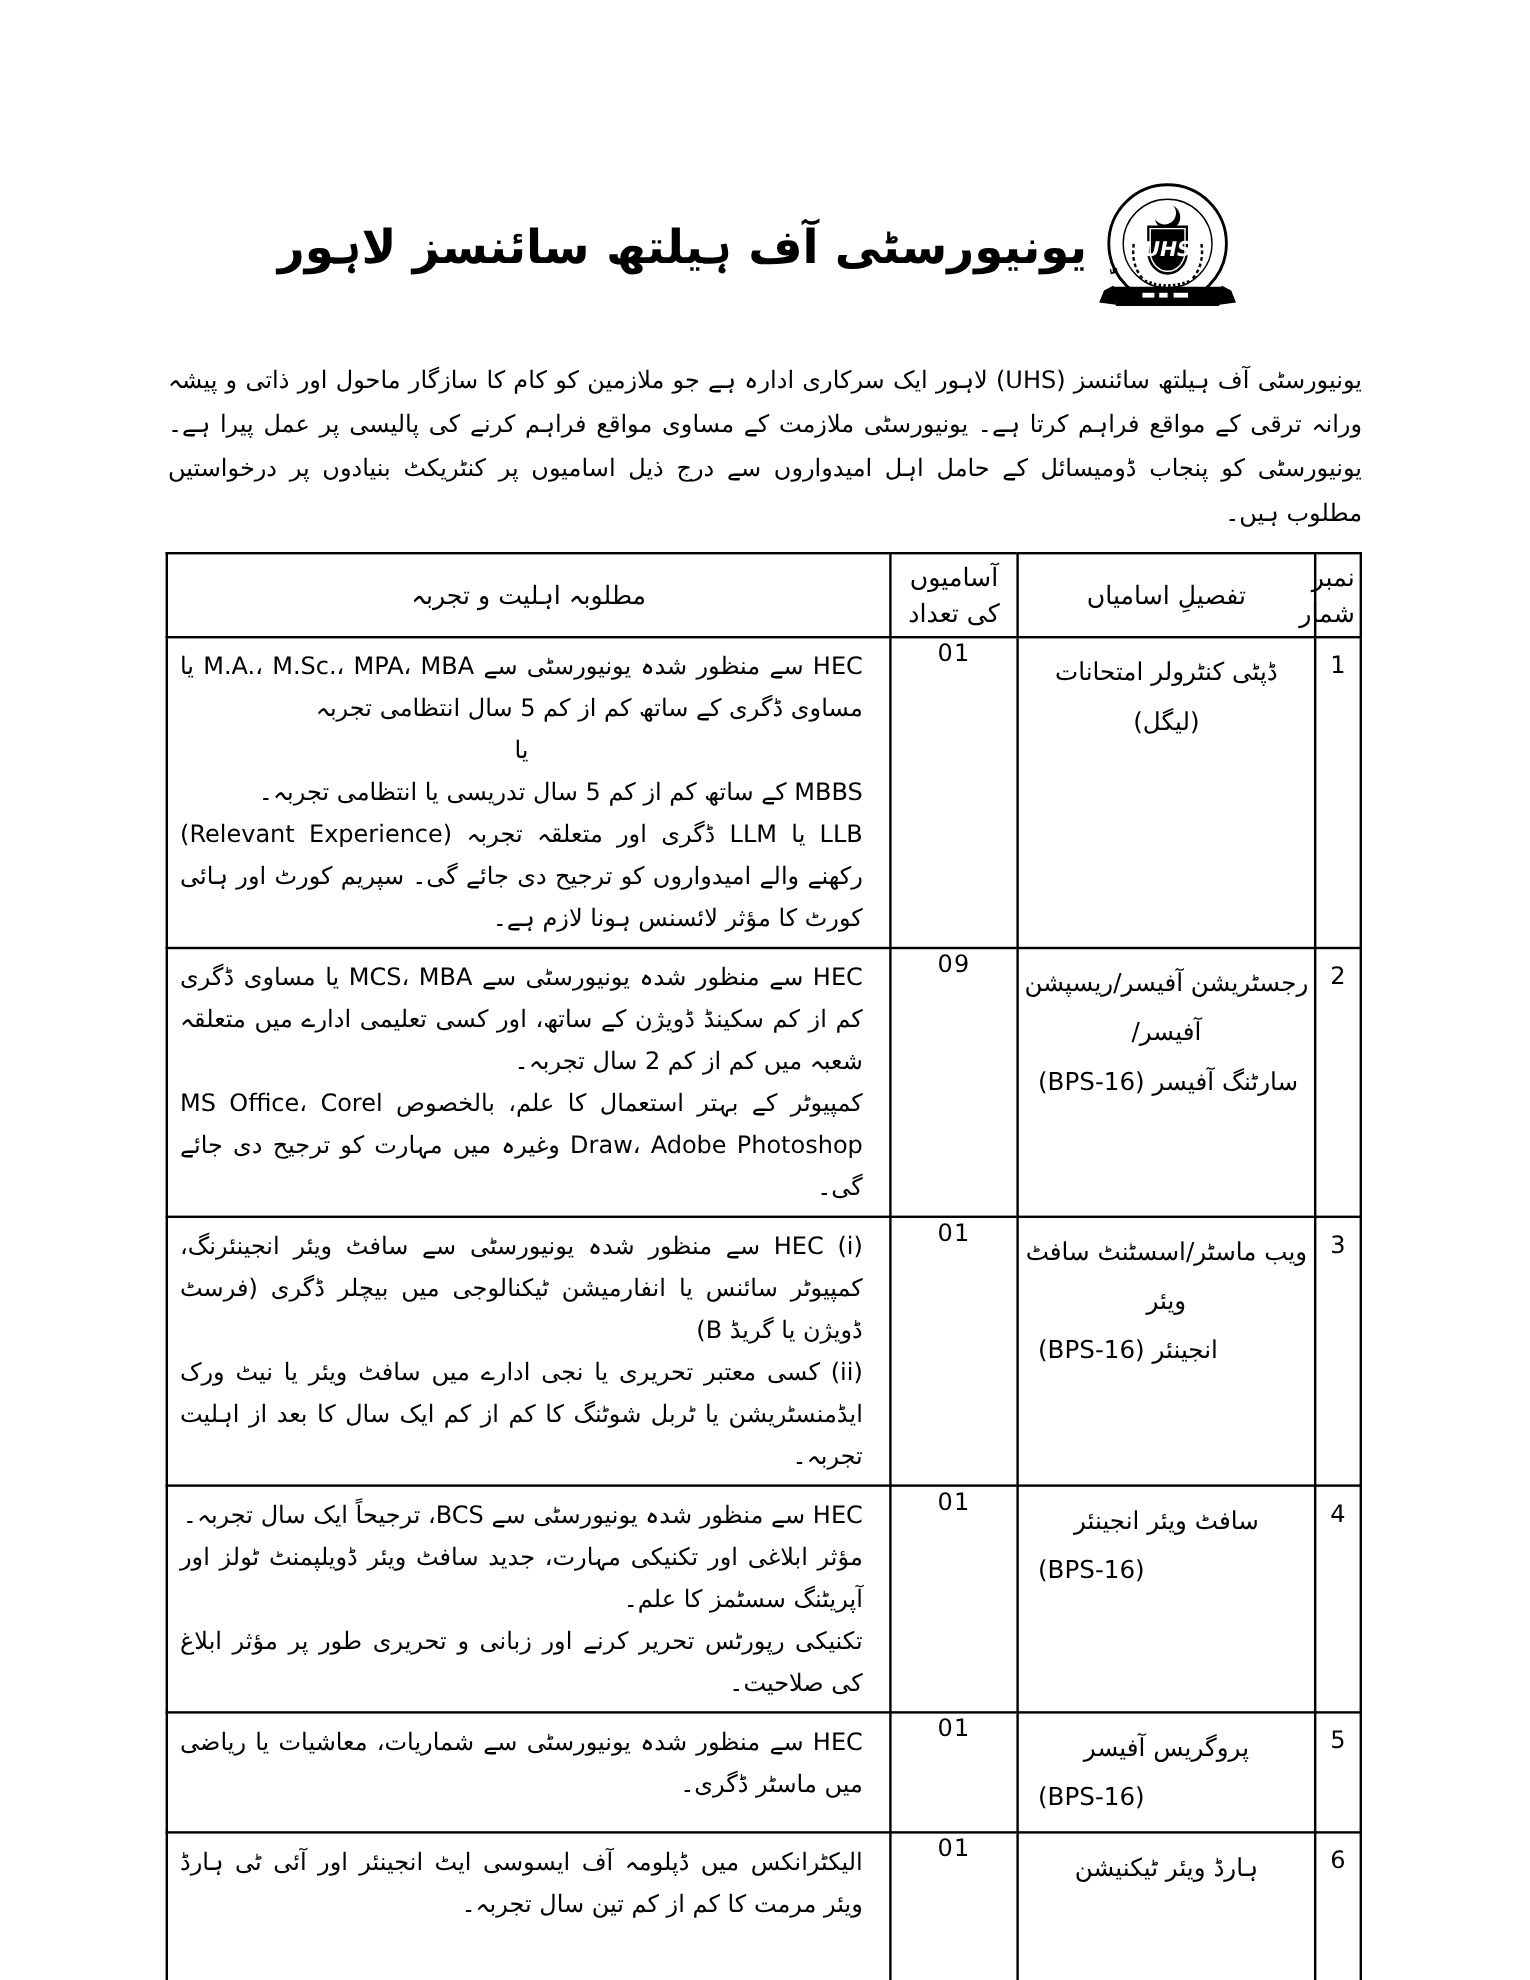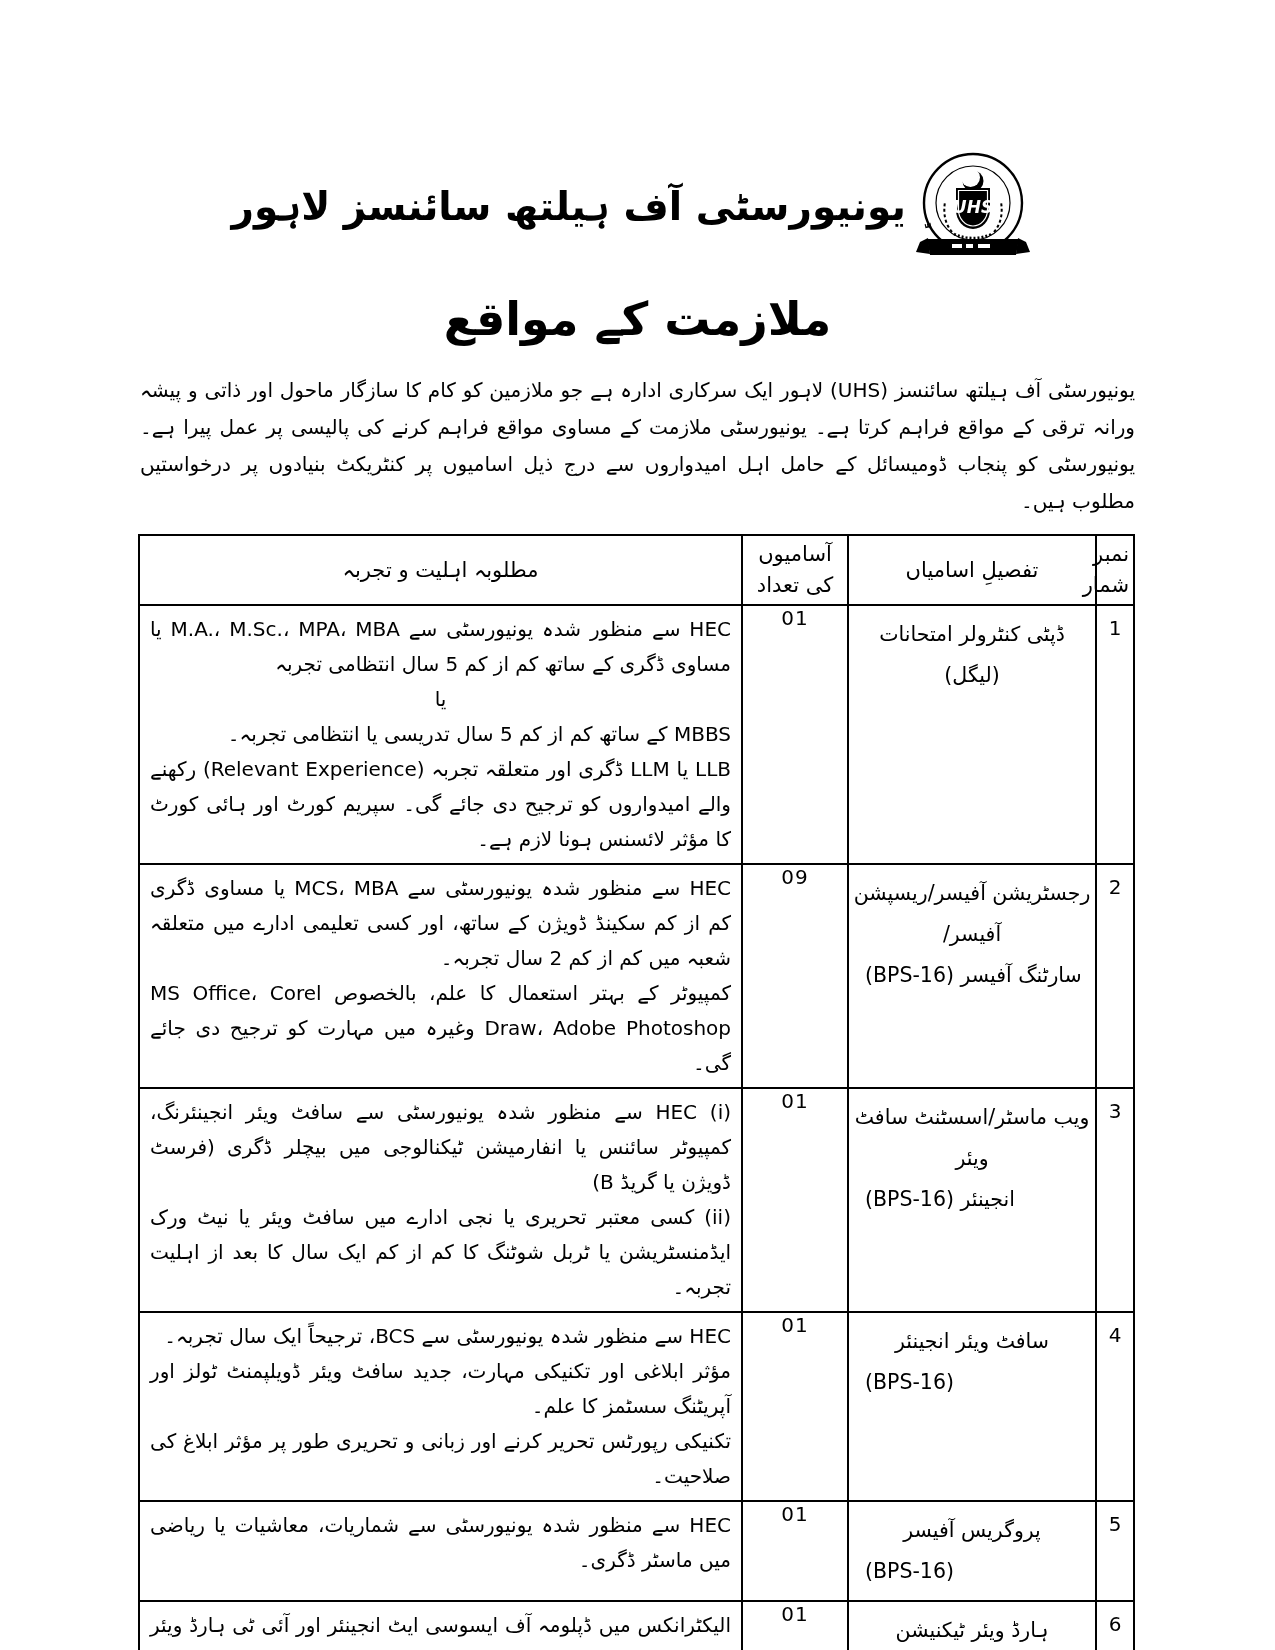--- a/index.html
+++ b/index.html
@@ -118,7 +118,6 @@
     </div>
   </div>
 
-  <h1 class="page-title">ملازمت کے مواقع</h1>
 
   <p class="intro">یونیورسٹی آف ہیلتھ سائنسز (UHS) لاہور ایک سرکاری ادارہ ہے جو ملازمین کو کام کا سازگار ماحول اور ذاتی و پیشہ ورانہ ترقی کے مواقع فراہم کرتا ہے۔ یونیورسٹی ملازمت کے مساوی مواقع فراہم کرنے کی پالیسی پر عمل پیرا ہے۔ یونیورسٹی کو پنجاب ڈومیسائل کے حامل اہل امیدواروں سے درج ذیل اسامیوں پر کنٹریکٹ بنیادوں پر درخواستیں مطلوب ہیں۔</p>
 

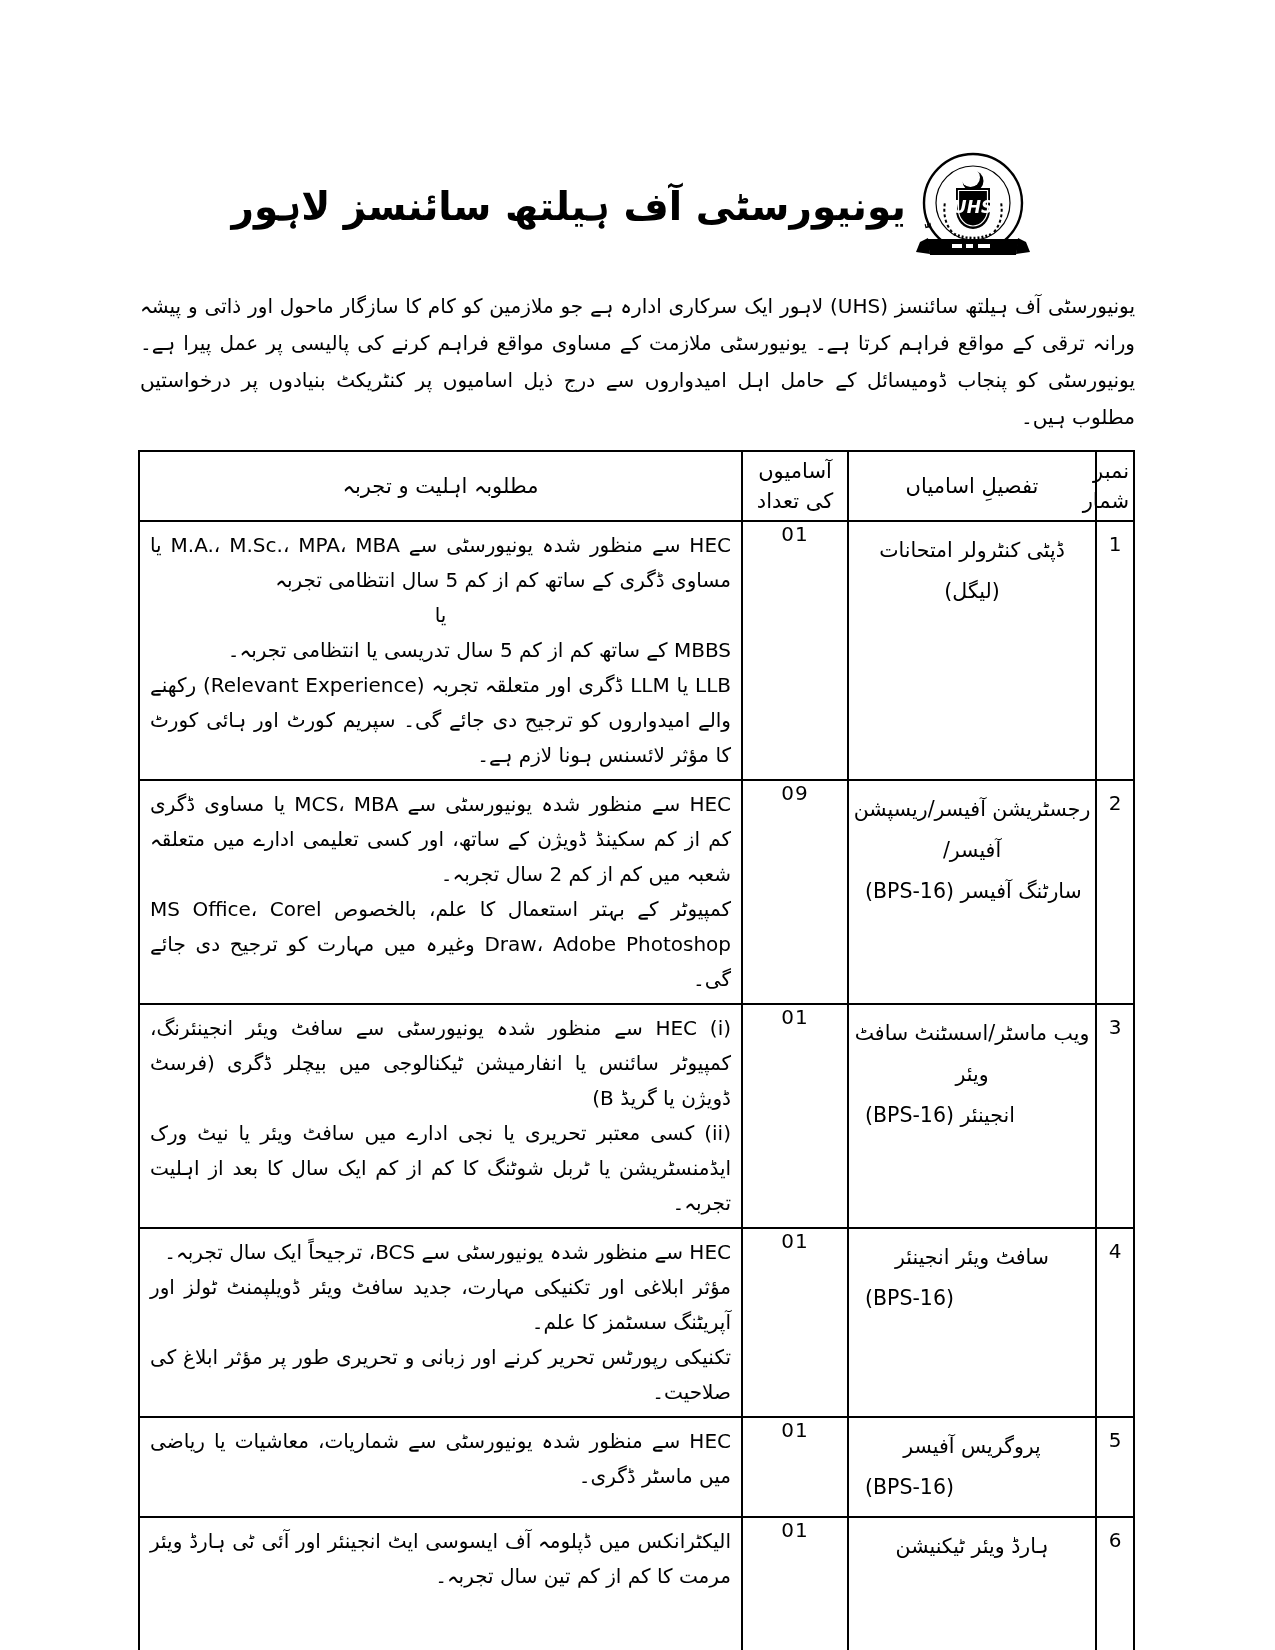--- a/index.html
+++ b/index.html
@@ -32,7 +32,7 @@
 
   
   .intro {
-    margin-top:22px; font-size:20px; line-height:1.85;
+    margin-top:32px; font-size:20px; line-height:1.85;
     text-align:justify; direction:rtl;
   }
 

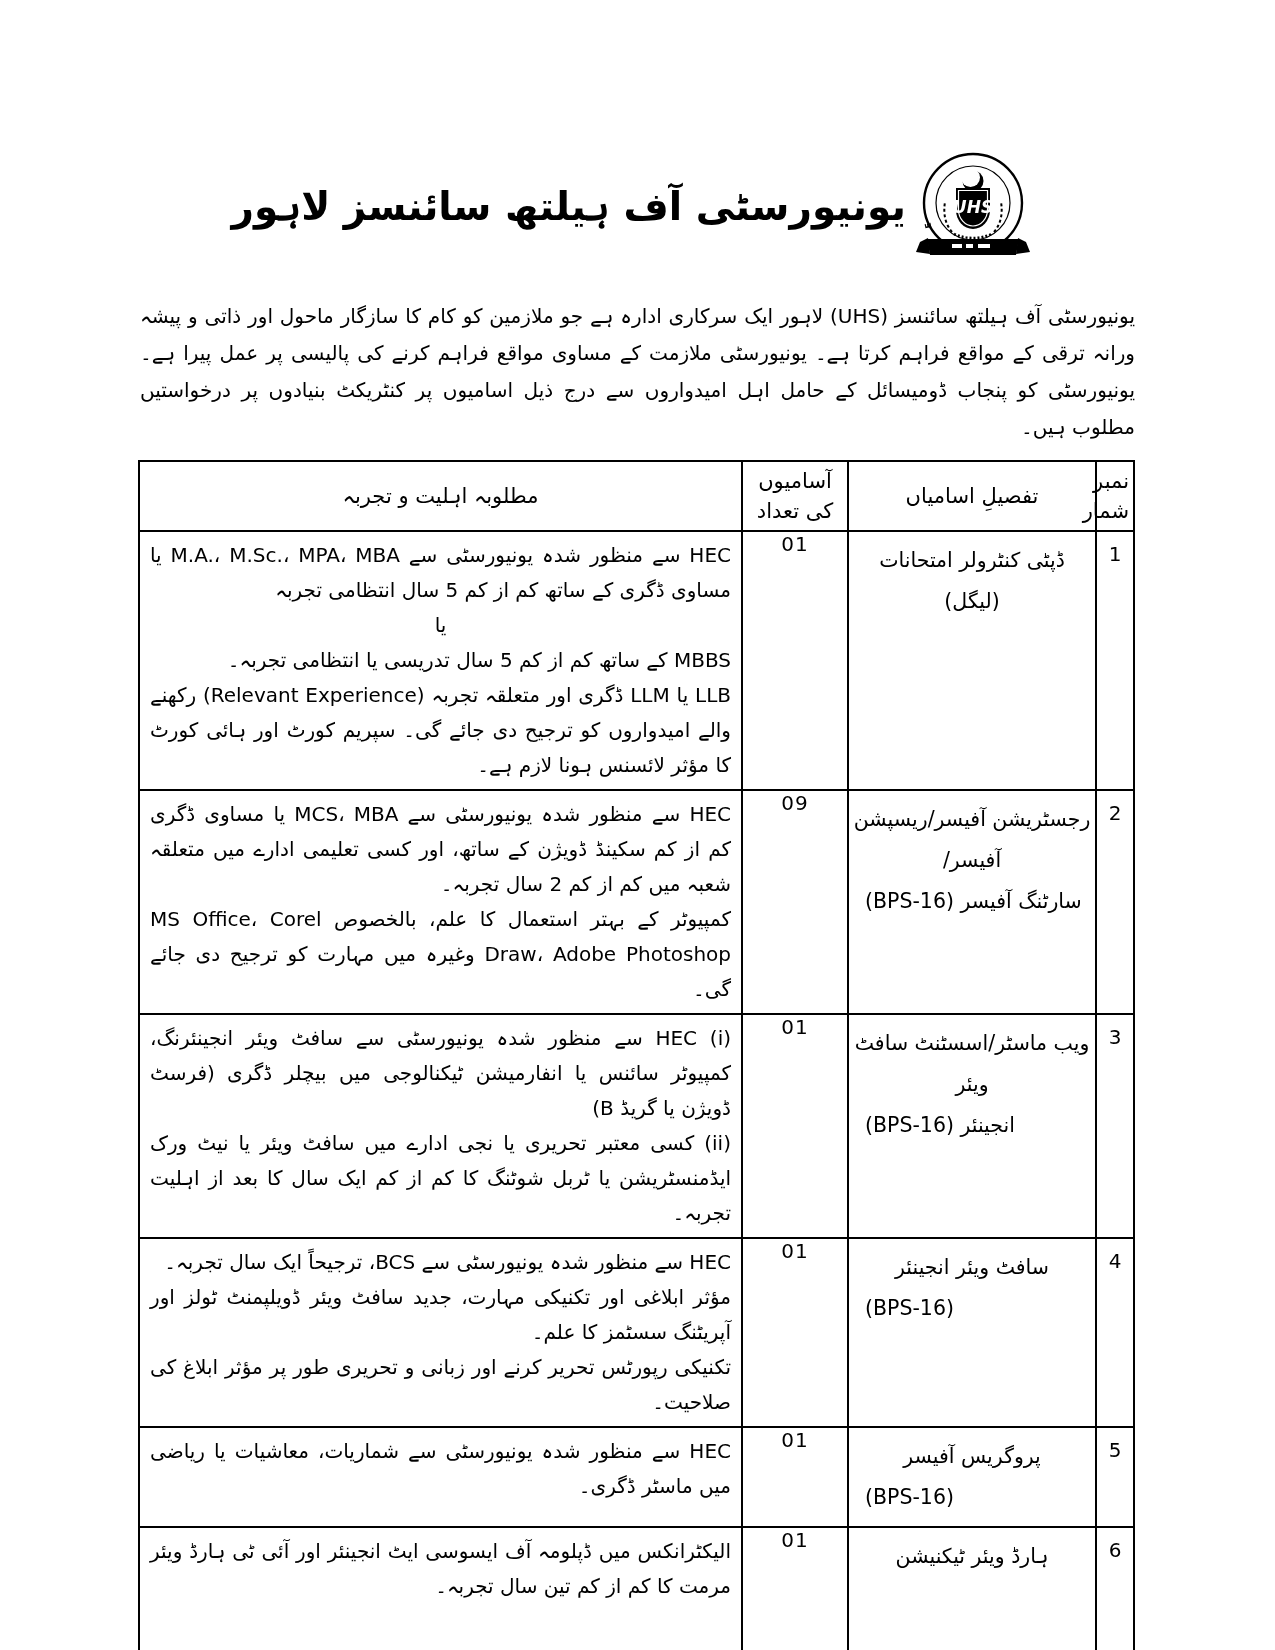--- a/index.html
+++ b/index.html
@@ -59,7 +59,7 @@
   td.detail { font-size:20.5px; padding:8px 2px; line-height:2.0; }
   td.detail .t-line1 { text-align:center; }
   td.detail .t-line2 { text-align:left; padding-left:14px; }
-  td.qual   { padding:6px 10px 6px 10px; }
+  td.qual   { padding:6px 22px 6px 10px; }
   td.qual p {
     font-size:20px; line-height:1.75; text-align:justify;
     text-justify:inter-word;

